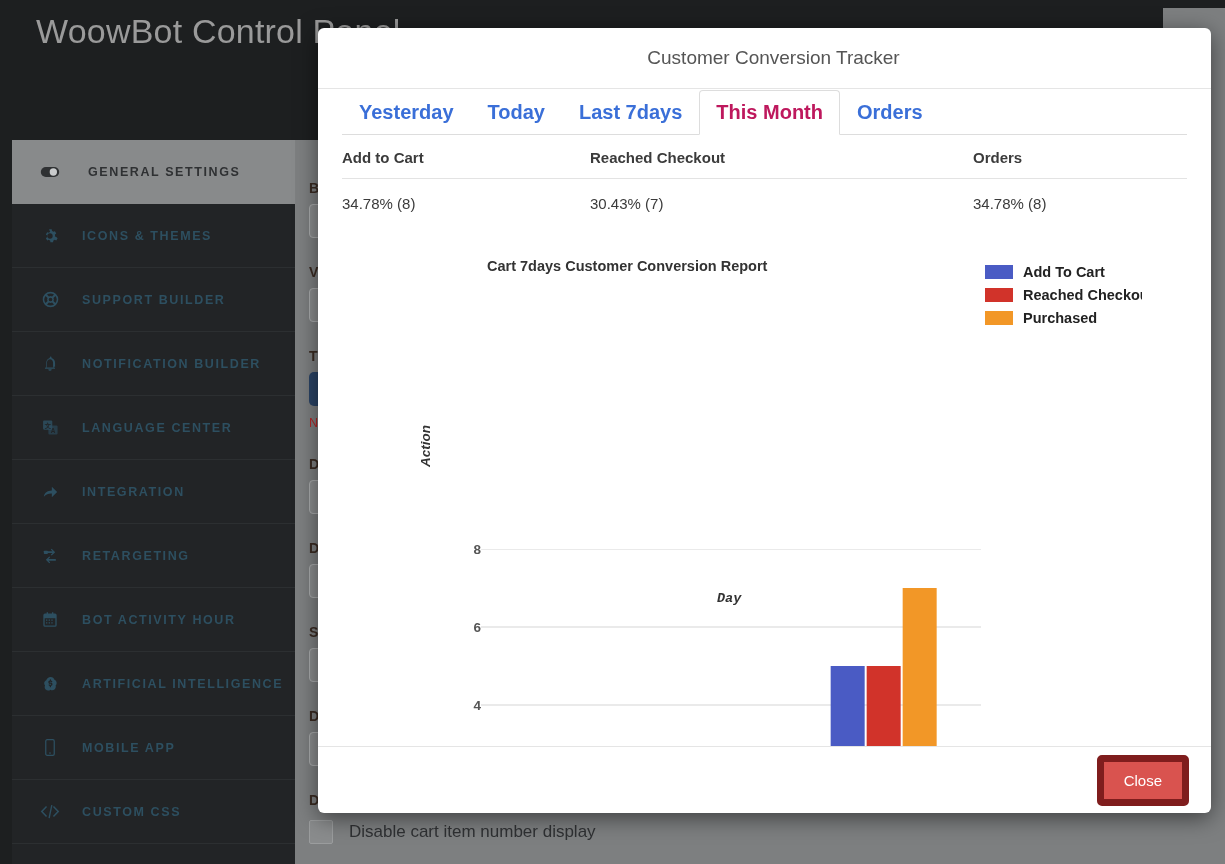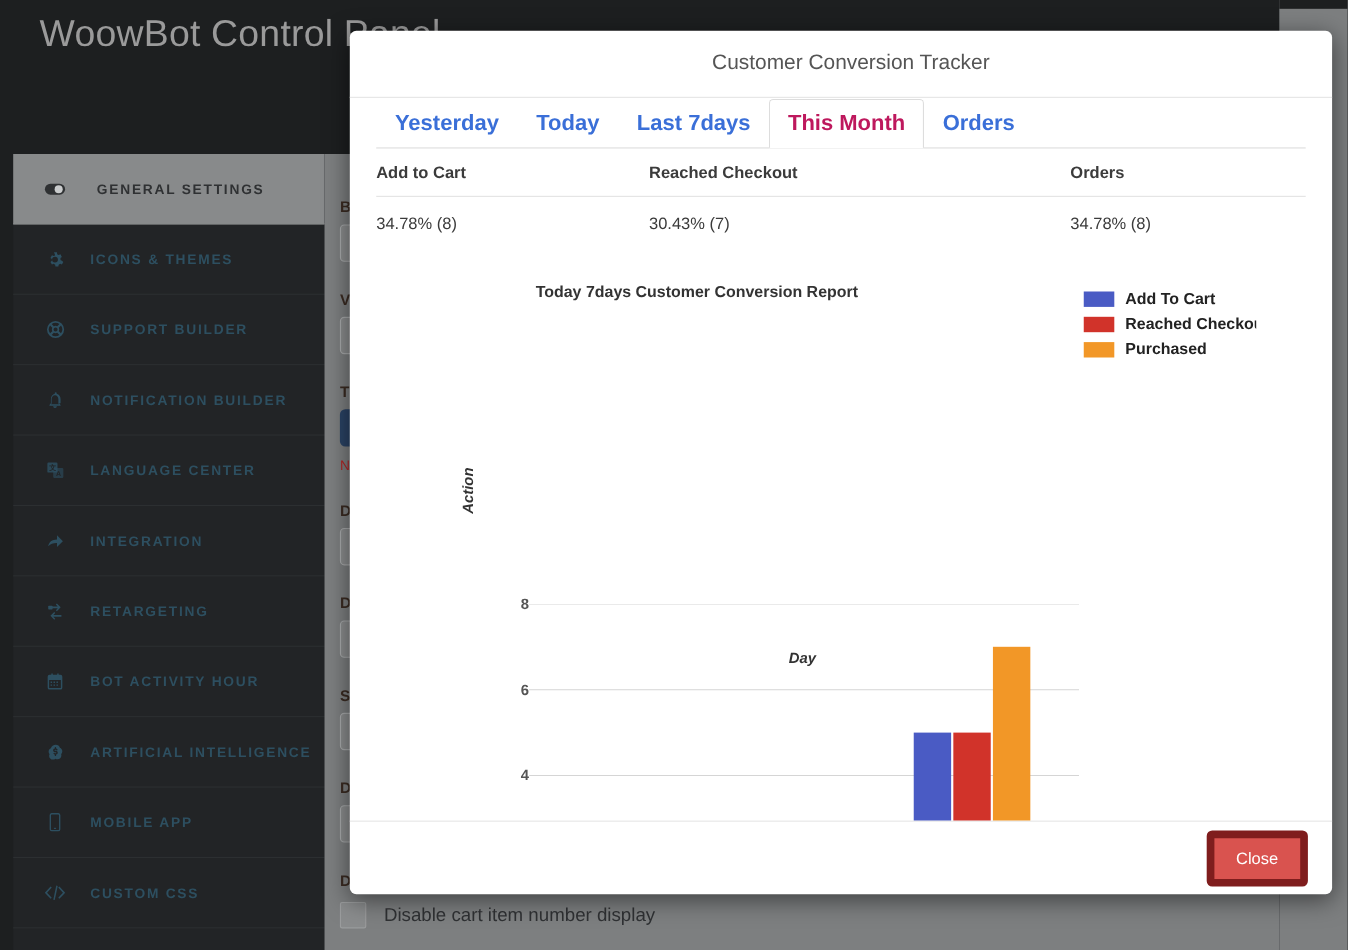--- a/index.html
+++ b/index.html
@@ -295,7 +295,7 @@
         </div>
 
         <div id="chart-wrap">
-          <div id="chart-title">Today 7days Customer Conversion Report</div>
+          <div id="chart-title">Cart 7days Customer Conversion Report</div>
           <div id="ylab" style="left: 100px; top: 223px;">Action</div>
           <div id="xlab" style="left: 399px; top: 347px;">Day</div>
           <div id="plot" style="width: 500px; height: 312px;">

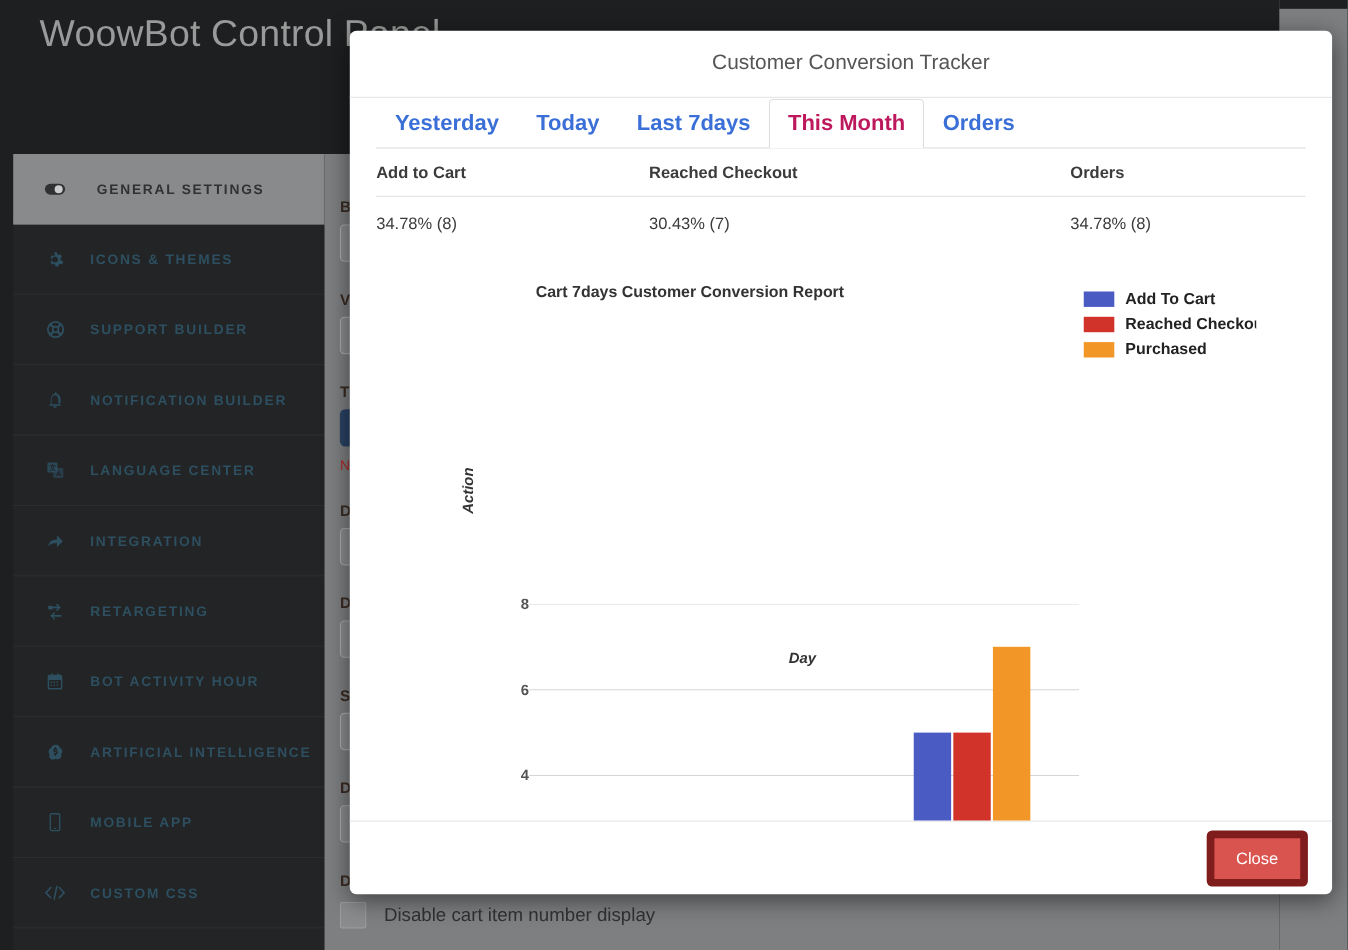--- a/index.html
+++ b/index.html
@@ -115,7 +115,7 @@
     transform: rotate(-90deg); transform-origin: left top; white-space: nowrap;
   }
   #xlab {
-    position: absolute; font-size: 13.5px; font-style: italic; font-weight: 700; color: #333;
+    position: absolute; font-size: 13.5px; font-style: italic; font-weight: 700; color: #333; font-family: Liberation Mono, monospace;
   }
   #legend { position: absolute; }
   .leg-row { display: flex; align-items: center; gap: 10px; height: 23px; }

